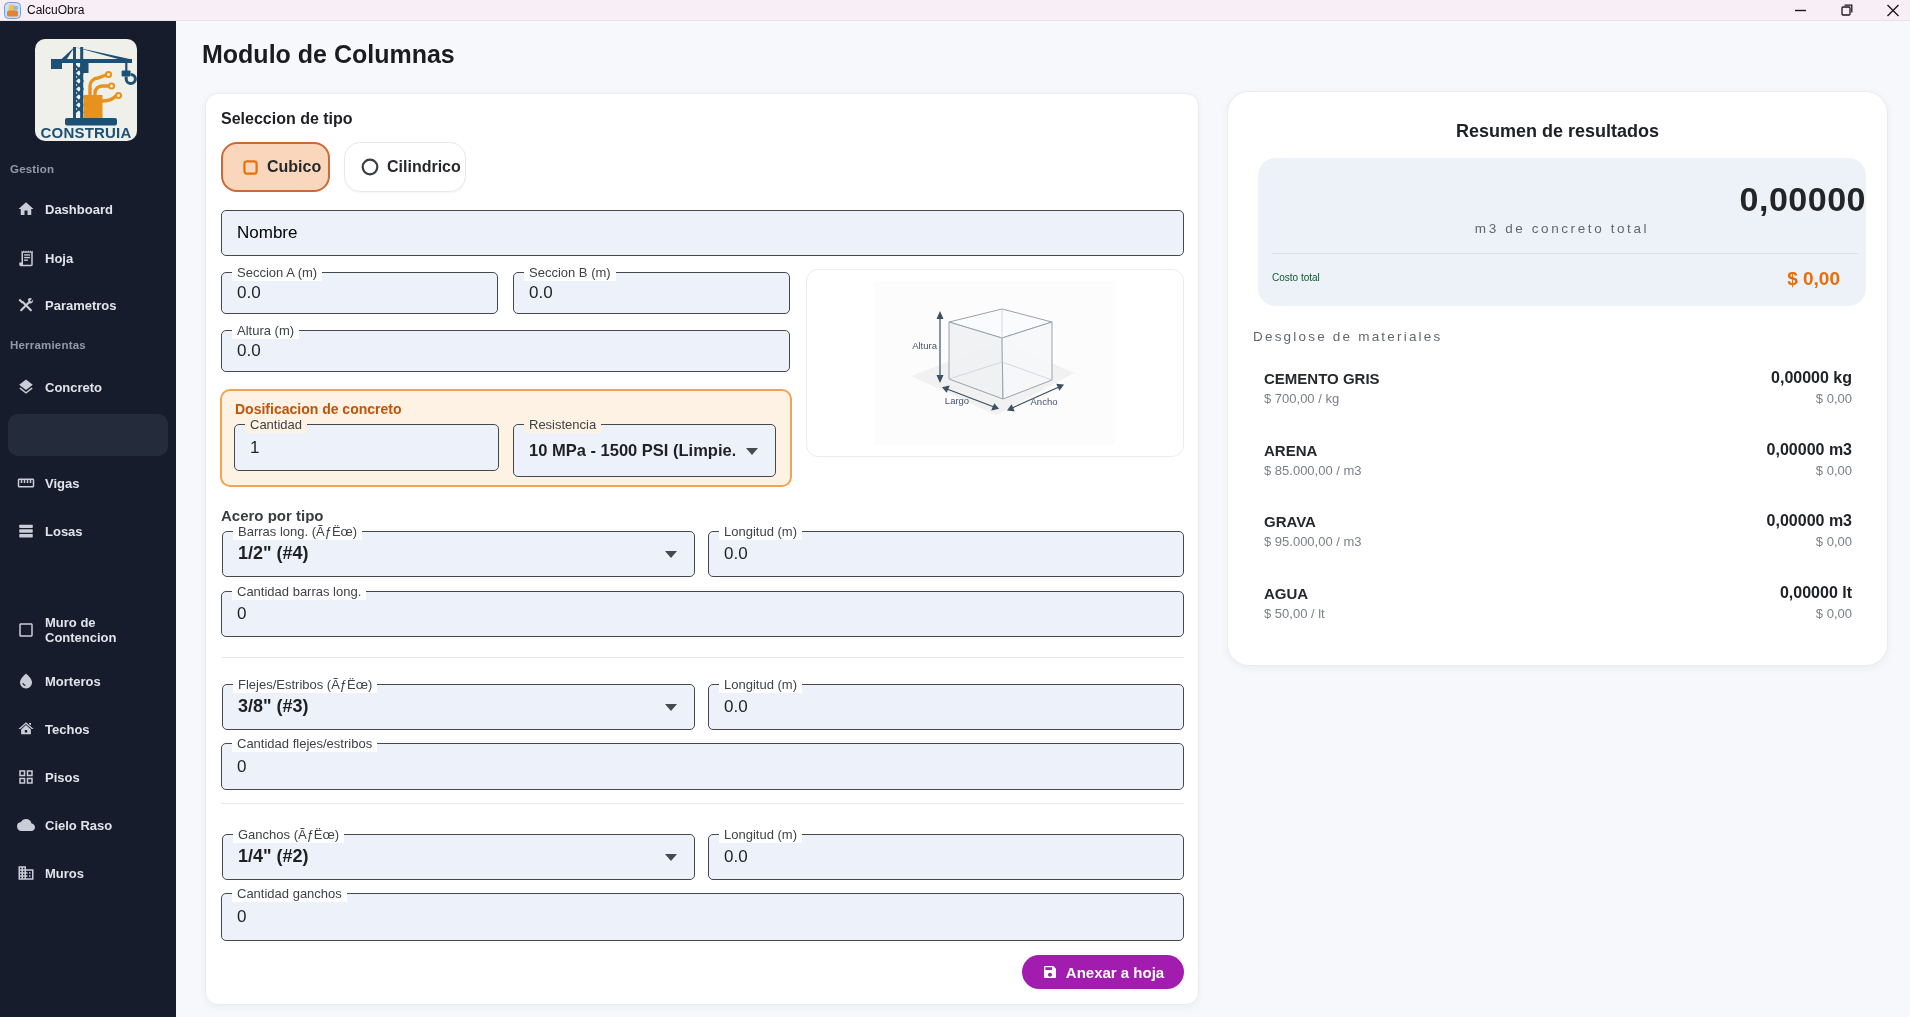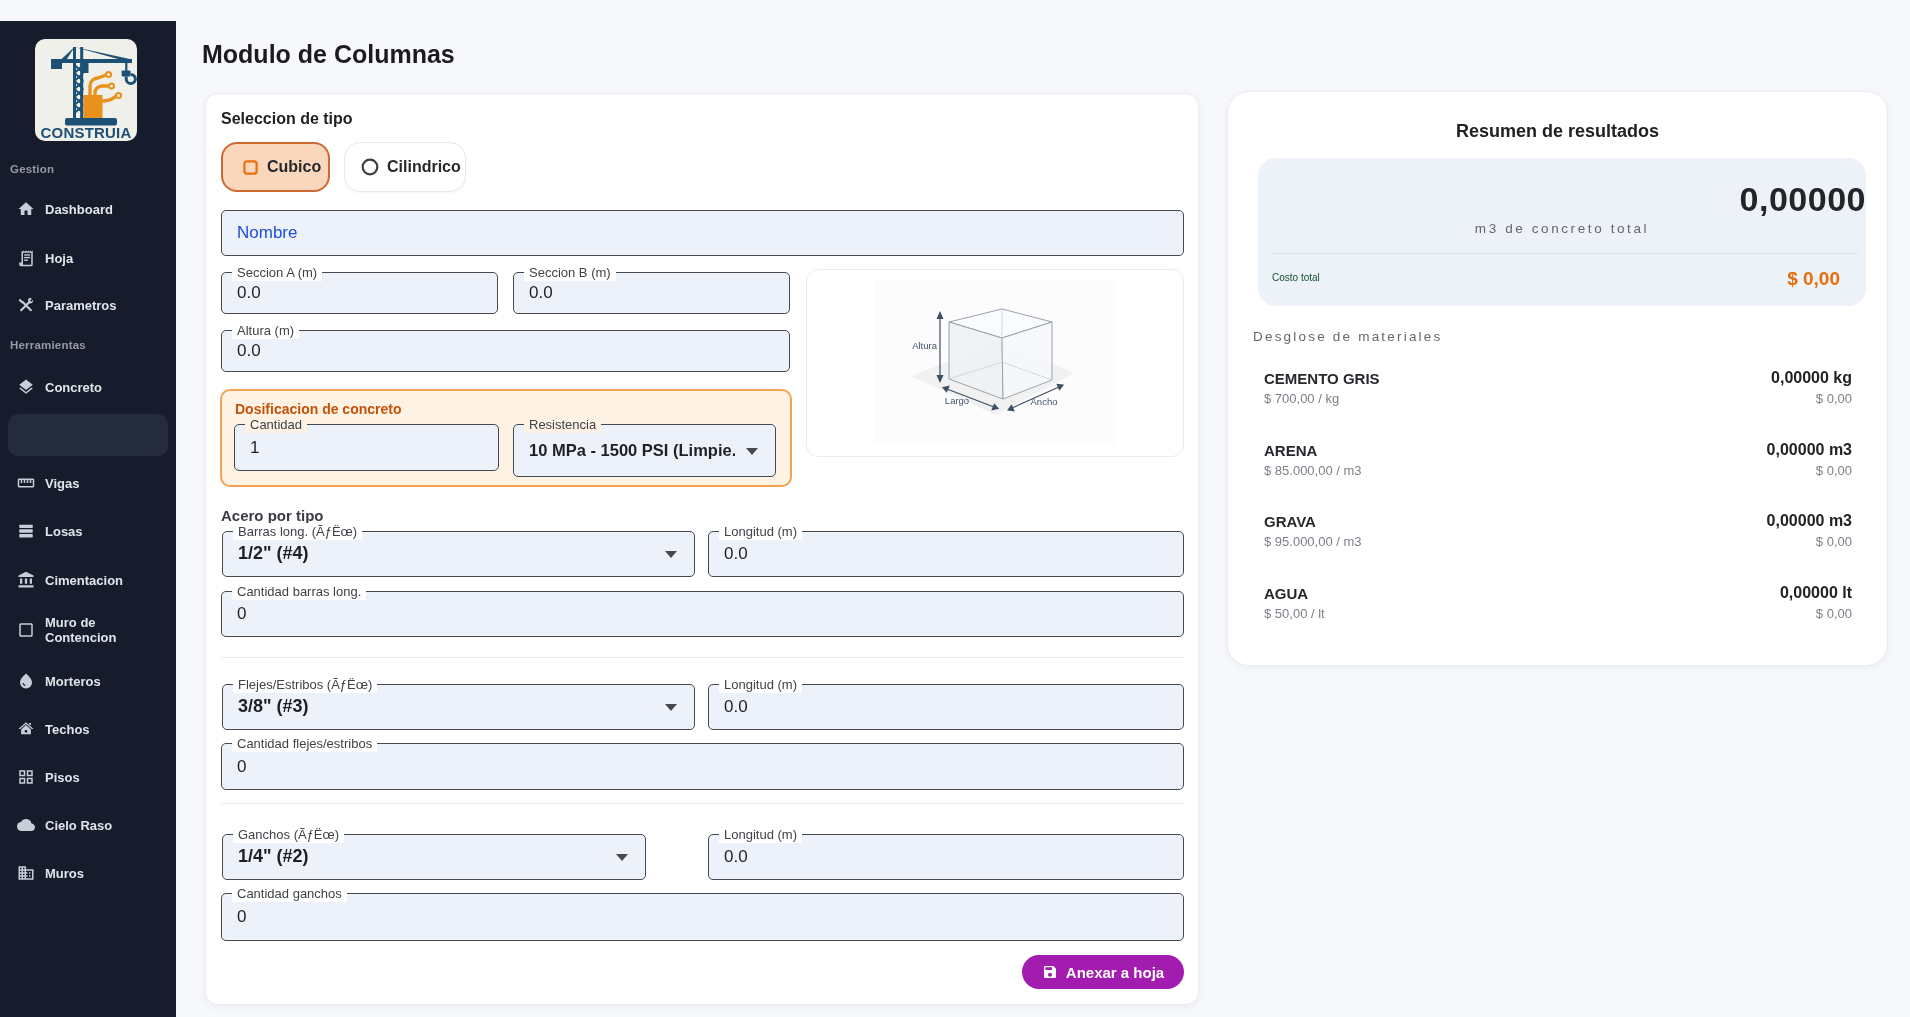--- a/index.html
+++ b/index.html
@@ -36,6 +36,25 @@
 <body>
 <div id="app">
 
+<div id="tbar">
+  <svg class="abs" style="left:4px;top:2px" width="17" height="17" viewBox="0 0 17 17">
+        <rect x="0.5" y="0.5" width="16" height="16" rx="4" fill="#cfe0f2" stroke="#6f9fd2"></rect>
+        <circle cx="8" cy="6" r="3.4" fill="#f3c242"></circle>
+        <rect x="3" y="8.5" width="11" height="6" rx="1.5" fill="#e0813c"></rect>
+        <rect x="9.5" y="4" width="4.5" height="4" rx="1" fill="#8fb7e0"></rect>
+      </svg>
+  <span class="ttl">CalcuObra</span>
+  <svg class="abs" style="left:1790px;top:0" width="22" height="21" viewBox="0 0 22 21">
+        <line x1="5" y1="10.5" x2="16" y2="10.5" stroke="#1a1a1a" stroke-width="1.4"></line>
+      </svg>
+  <svg class="abs" style="left:1836px;top:0" width="22" height="21" viewBox="0 0 22 21">
+        <rect x="6" y="7" width="8" height="8" fill="none" stroke="#1a1a1a" stroke-width="1.3" rx="1"></rect>
+        <path d="M8.5 5.2h7.3v7.3" fill="none" stroke="#1a1a1a" stroke-width="1.3"></path>
+      </svg>
+  <svg class="abs" style="left:1882px;top:0" width="22" height="21" viewBox="0 0 22 21">
+        <path d="M5.5 5l11 11M16.5 5l-11 11" stroke="#1a1a1a" stroke-width="1.4"></path>
+      </svg>
+</div>
 
 <div id="side">
   <div id="logo">

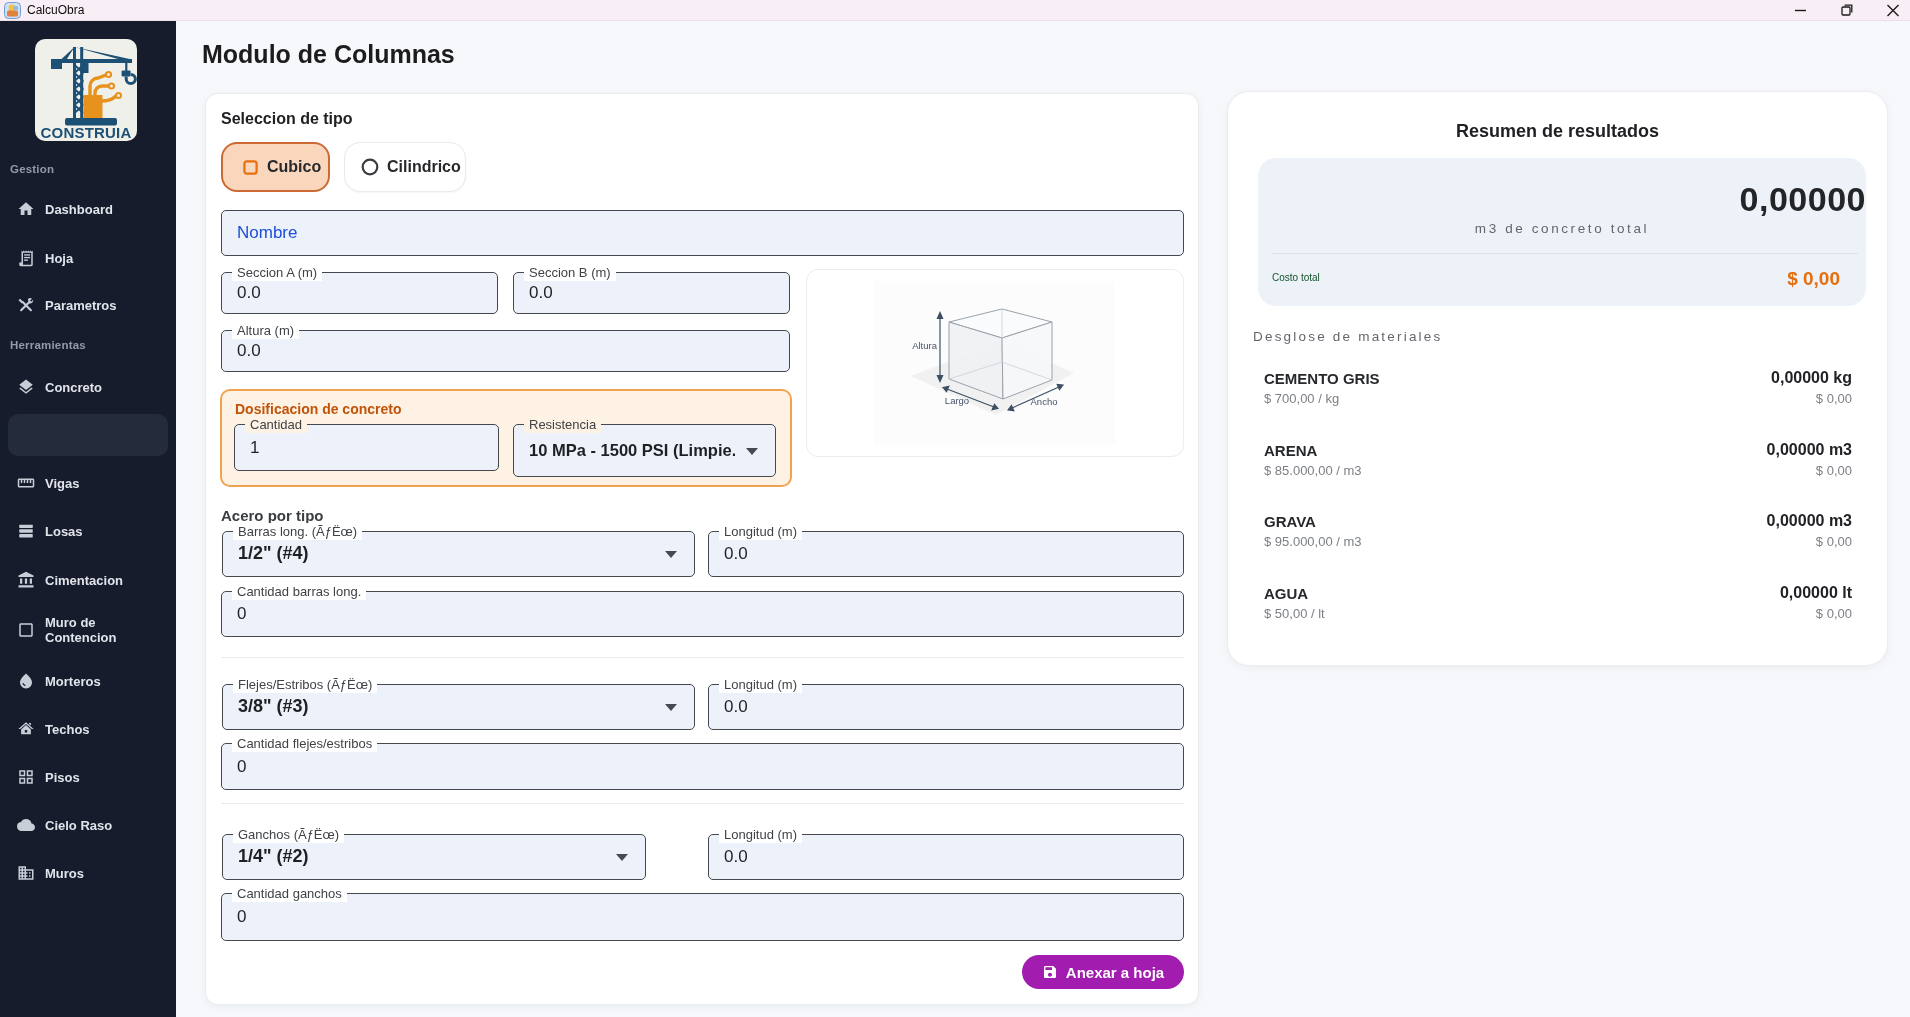--- a/index.html
+++ b/index.html
@@ -161,7 +161,7 @@
 <div class="abs" style="left:387px;top:158px;font-size:16px;font-weight:bold;color:#26282b">Cilindrico</div>
 
 <div class="field" style="left:221px;top:210px;width:963px;height:46px">
-      <span class="fval" style="color:#1d4ed8">Nombre</span>
+      <span class="fval" style="color:#000000">Nombre</span>
     </div>
 <div class="field" style="left:221px;top:272px;width:277px;height:42px">
       <span class="flabel">Seccion A (m)</span>

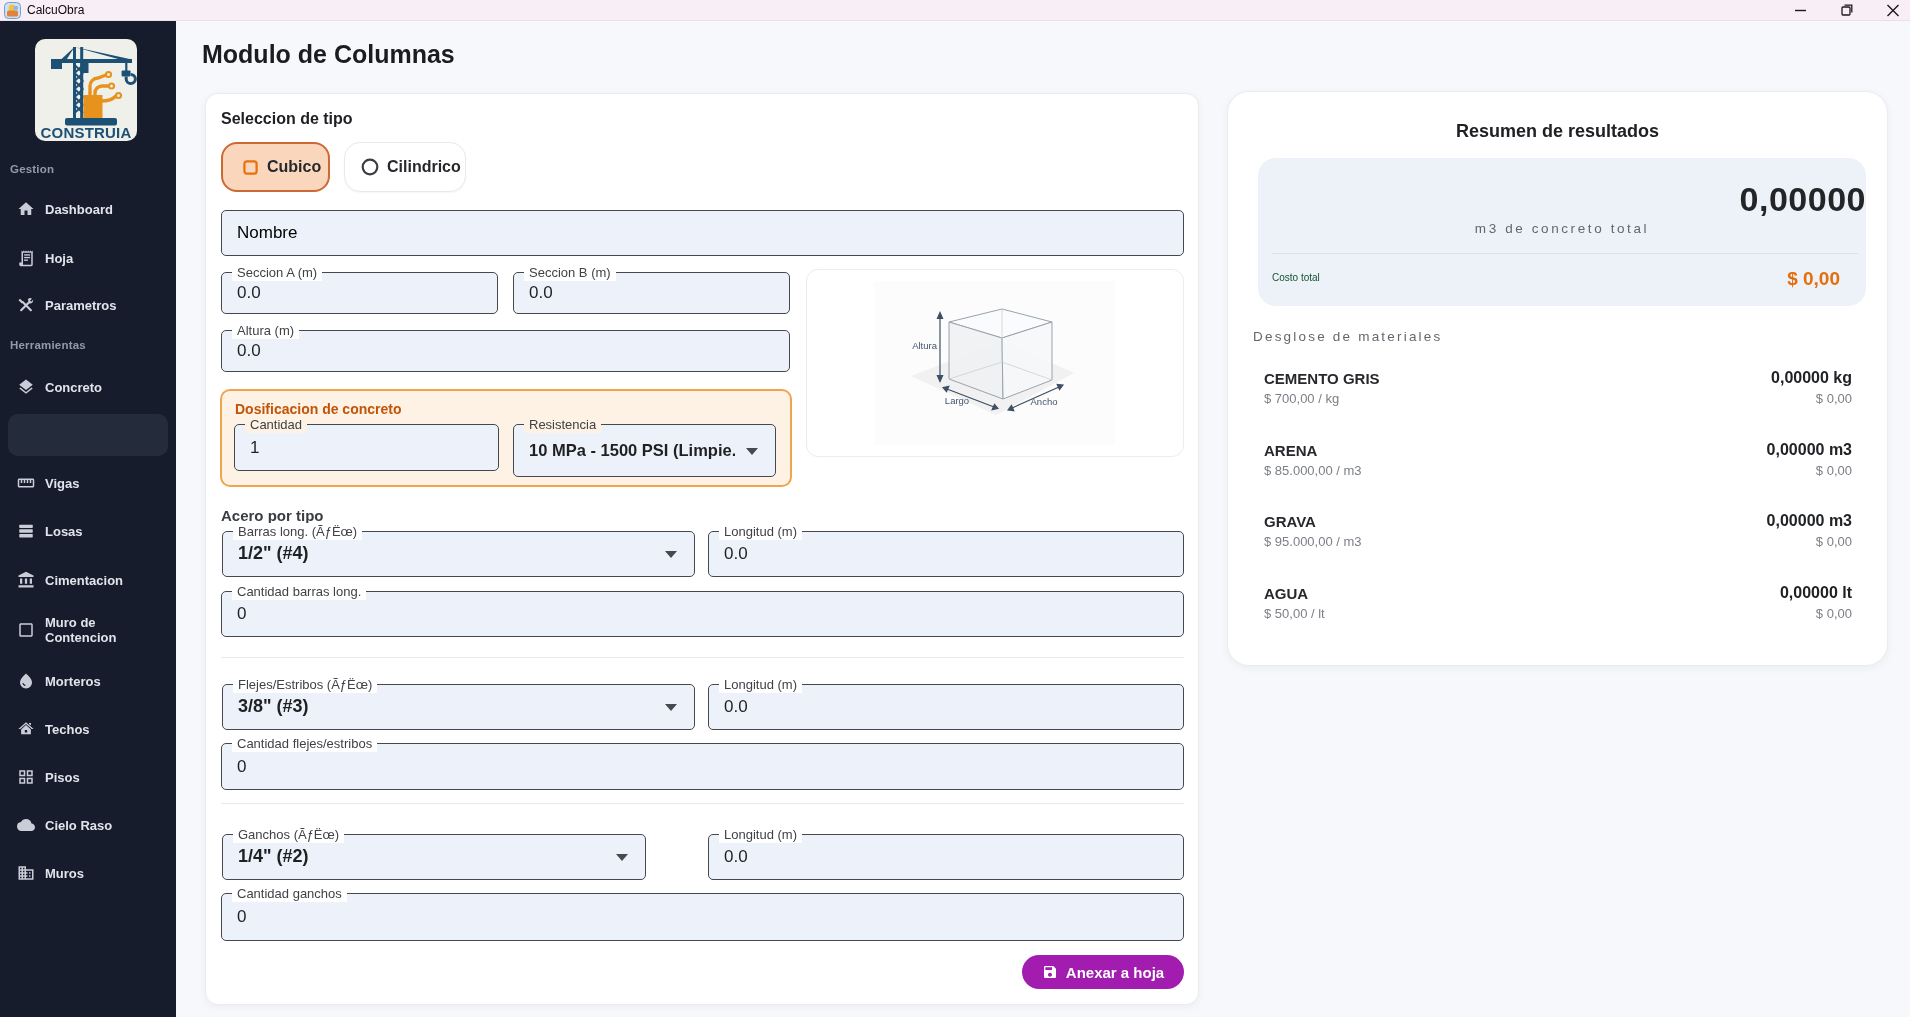--- a/index.html
+++ b/index.html
@@ -120,9 +120,6 @@
           <rect x="3" y="9.8" width="18" height="4.4" rx="0.8"></rect>
           <rect x="3" y="16.1" width="18" height="4.4" rx="0.8"></rect>
         </svg>Losas</div>
-  <div class="si" style="top:535px"><svg width="18" height="18" viewBox="0 0 24 24" fill="#c9cdd8">
-          <path d="M4 10h3v7H4zm6.5 0h3v7h-3zM2 19h20v3H2zm15-9h3v7h-3zM12 1 2 6v2h20V6z"></path>
-        </svg>Cimentacion</div>
   <div class="si" style="top:585px;line-height:15px"><svg width="18" height="18" viewBox="0 0 24 24" fill="#c9cdd8">
           <path d="M19 5v14H5V5h14zm0-2H5c-1.1 0-2 .9-2 2v14c0 1.1.9 2 2 2h14c1.1 0 2-.9 2-2V5c0-1.1-.9-2-2-2z"></path>
         </svg>Muro de<br>Contencion</div>

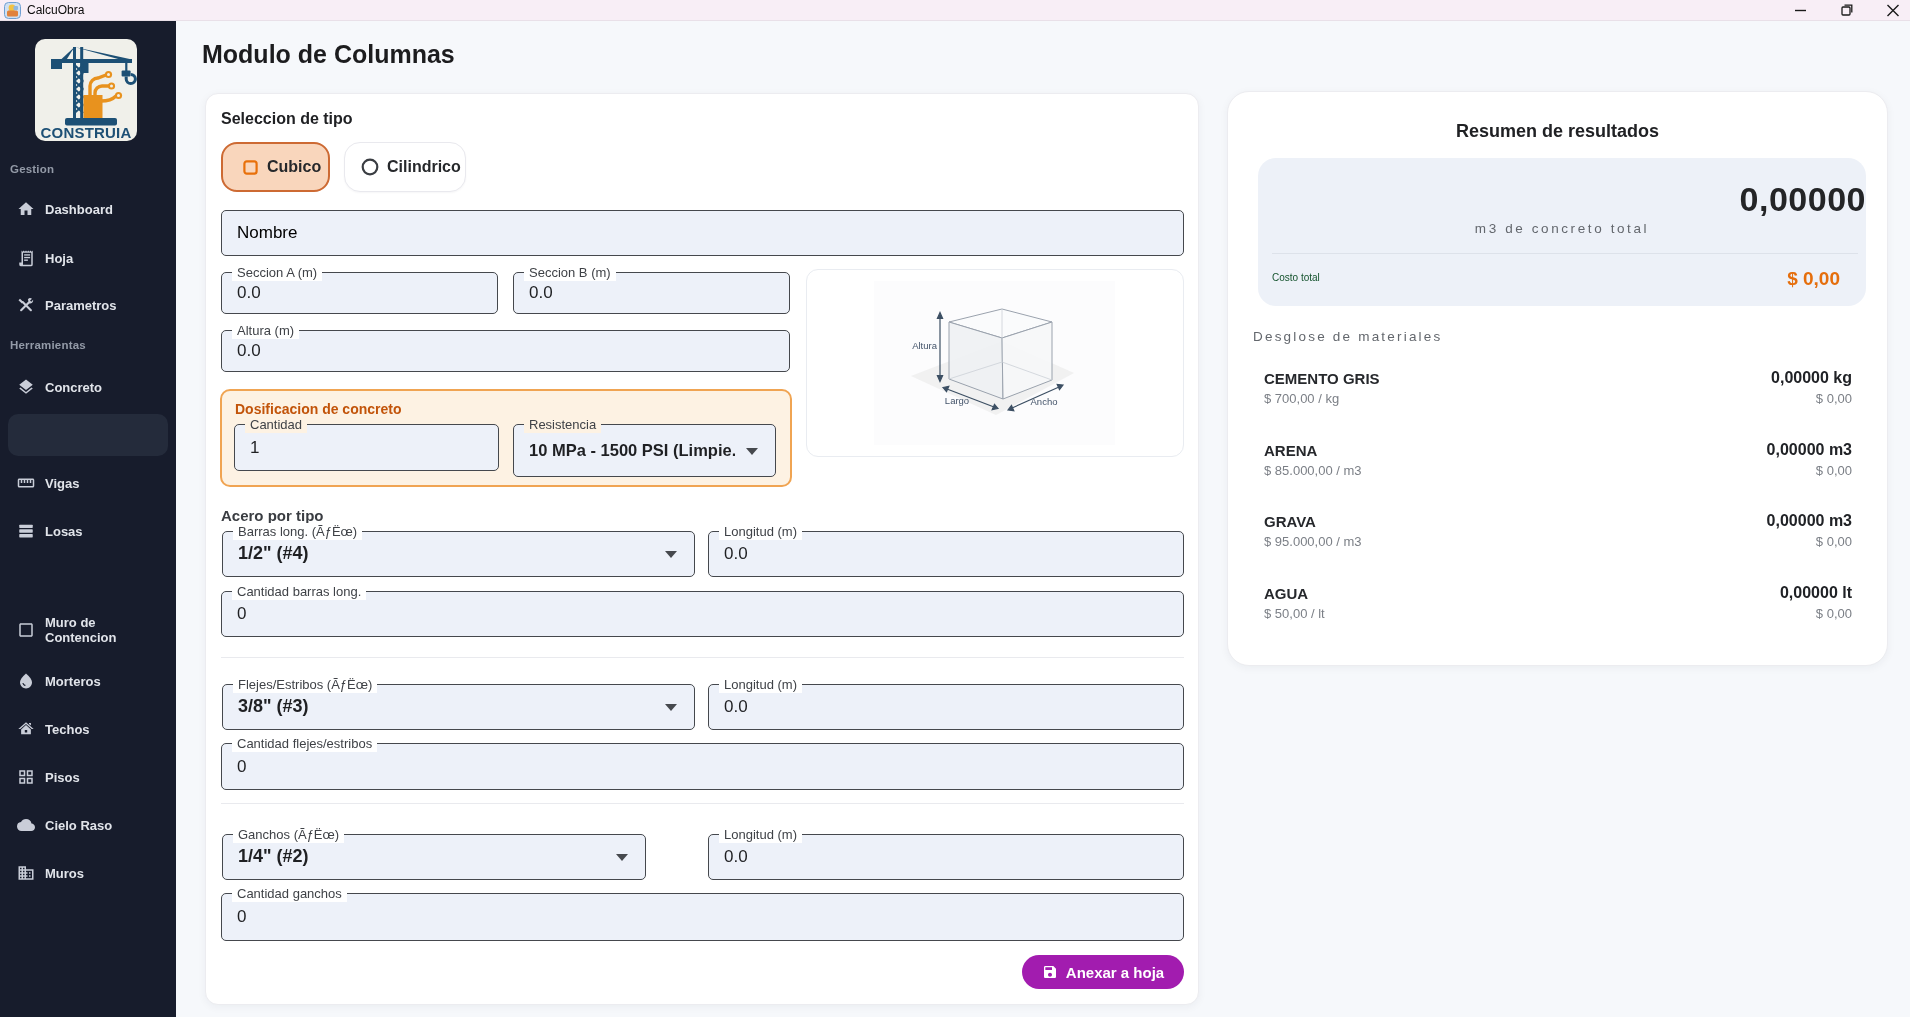--- a/index.html
+++ b/index.html
@@ -244,7 +244,7 @@
       <span class="fval">0</span>
     </div>
 <div class="sep" style="left:221px;top:803px;width:963px"></div>
-<div class="field" style="left:222px;top:834px;width:424px;height:46px">
+<div class="field" style="left:222px;top:834px;width:473px;height:46px">
       <span class="flabel">Ganchos (ÃƒËœ)</span>
       <span class="dval">1/4" (#2)</span>
       <span class="caret"></span>

